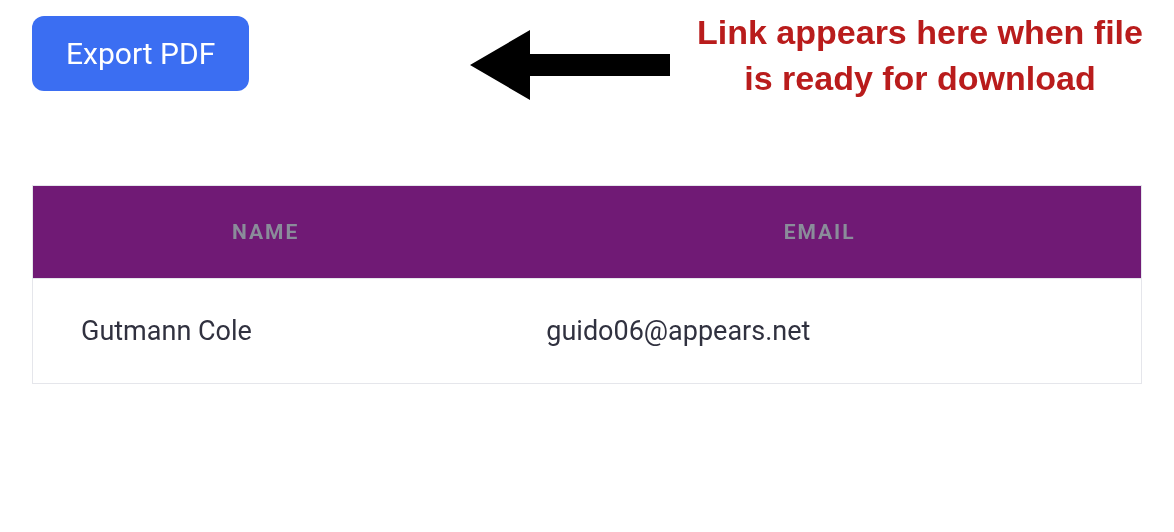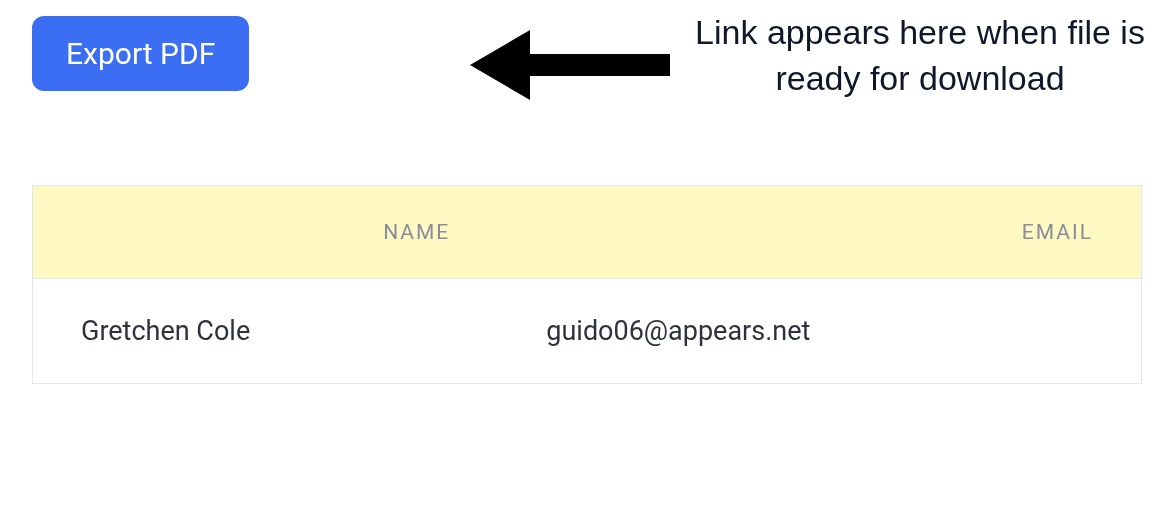--- a/index.html
+++ b/index.html
@@ -52,8 +52,8 @@
       left: 680px;
       top: 10px;
       font-size: 34px;
-      font-weight: 400;
-      color: #0f172a;
+      font-weight: 700;
+      color: #b91c1c;
       text-align: center;
       line-height: 1.35;
       width: 480px;

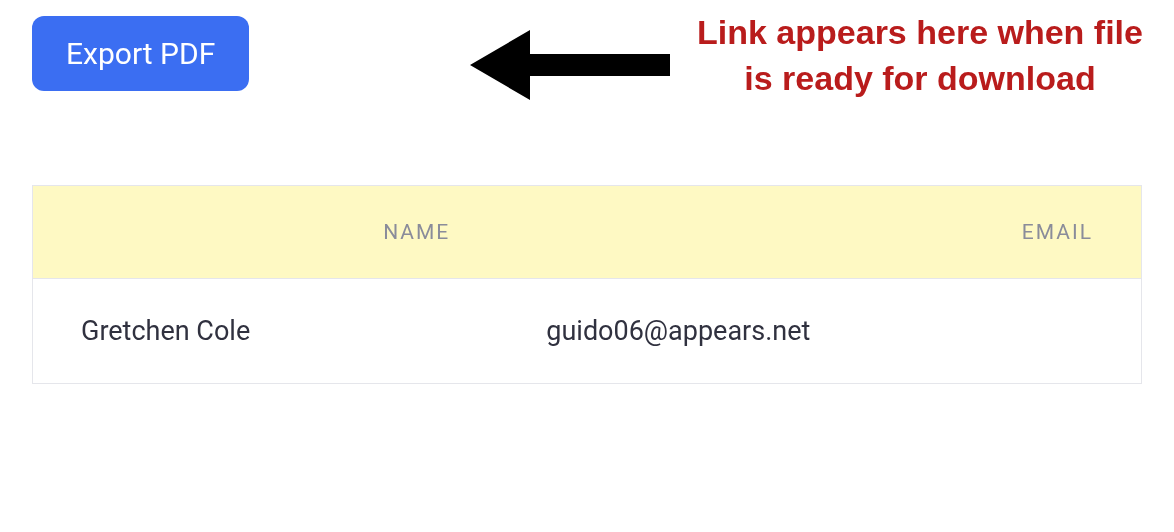--- a/index.html
+++ b/index.html
@@ -66,12 +66,12 @@
       border: 1px solid #e5e6eb;
     }
     .table thead th {
-      background: #fef9c3;
+      background: #701a75;
       color: #8a8c9a;
       font-size: 21px;
-      font-weight: 400;
+      font-weight: 700;
       letter-spacing: 2px;
-      text-align: right;
+      text-align: center;
       padding: 34px 48px;
       border-bottom: 1px solid #e5e6eb;
       text-transform: uppercase;

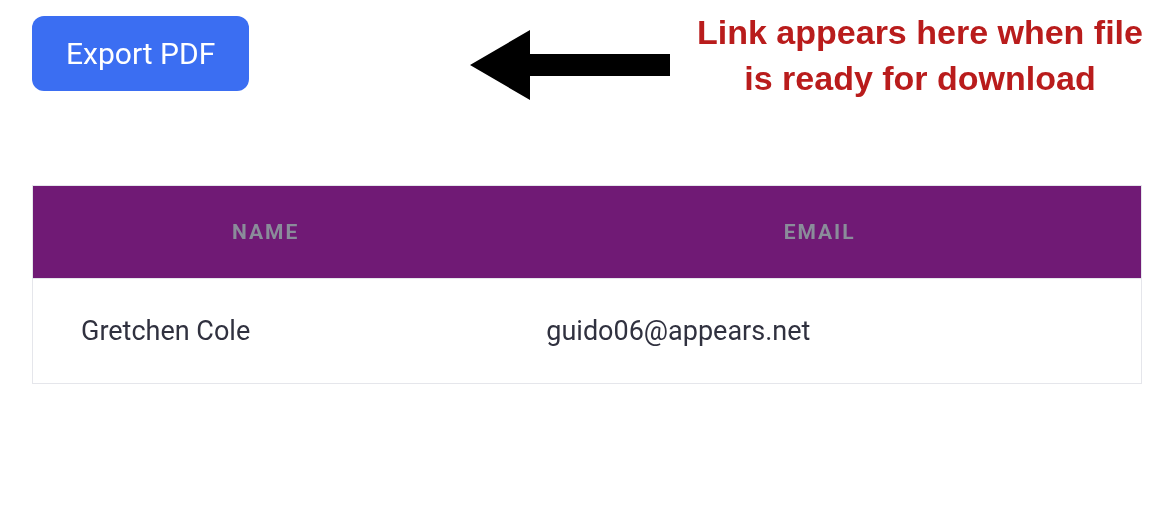--- a/index.html
+++ b/index.html
@@ -117,7 +117,7 @@
     </thead>
     <tbody>
       <tr>
-        <td>Gretchen Cole</td>
+        <td>Gutmann Cole</td>
         <td>guido06@appears.net</td>
       </tr>
     </tbody>

